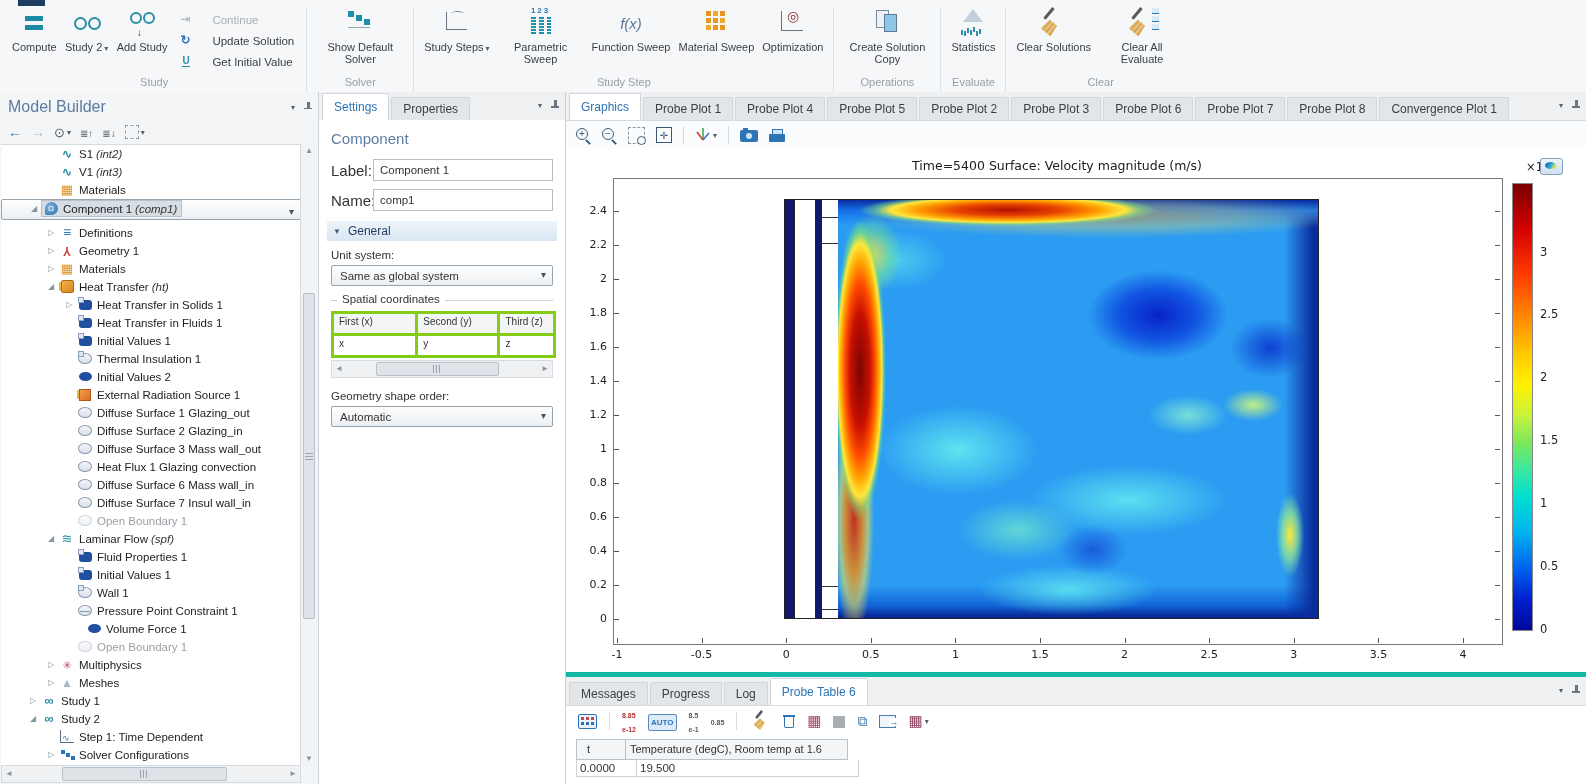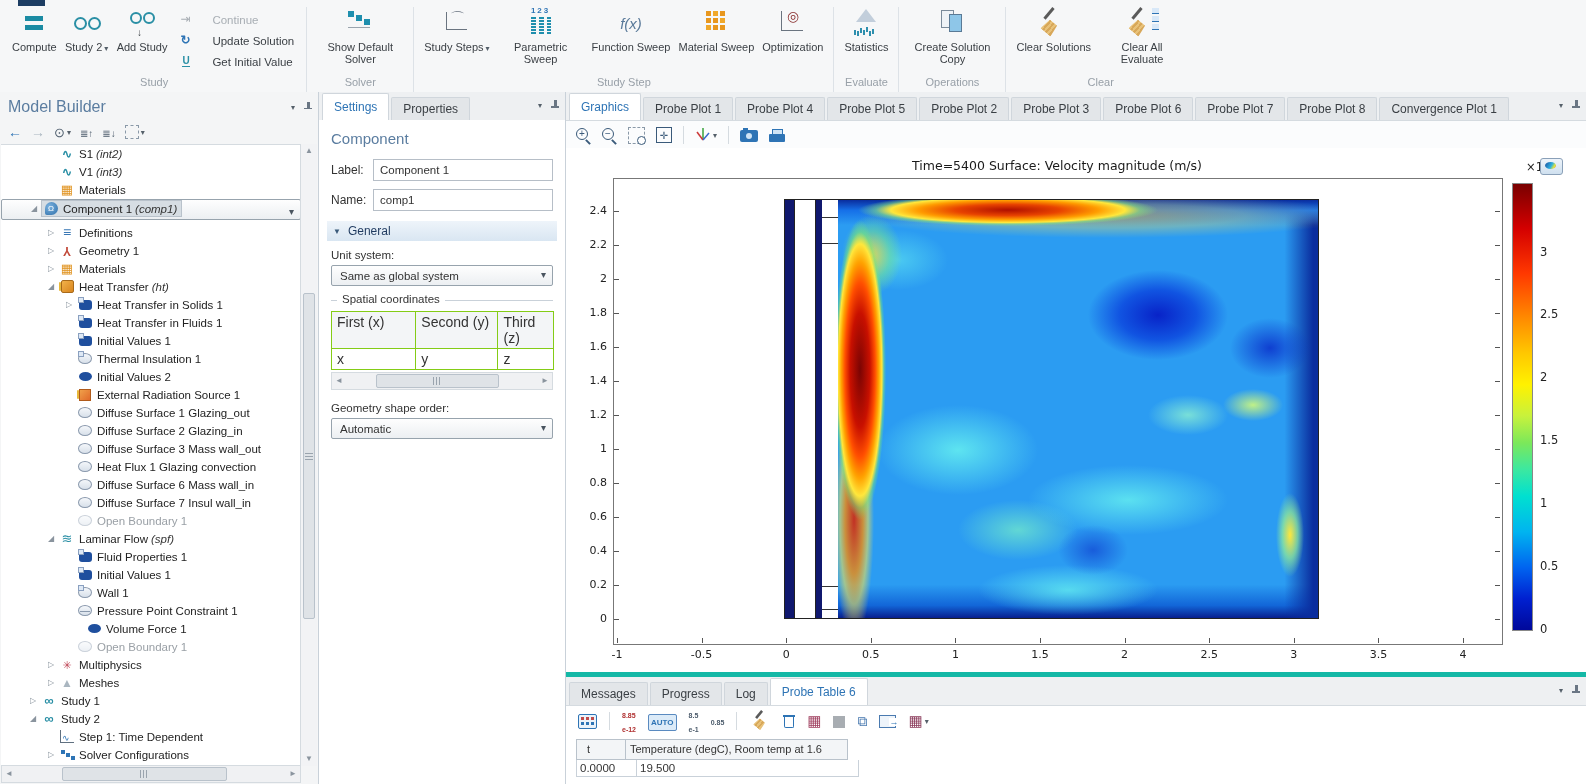--- a/index.html
+++ b/index.html
@@ -308,20 +308,20 @@
         <div class="rib-group">
           <div class="rib-row">
             <div class="rib-btn">
+              <span class="i create-solution-copy-icon ricon"></span>
+              <span class="rlab">Create Solution Copy</span>
+            </div>
+          </div>
+          <div class="rib-glabel">Operations</div>
+        </div>
+        <div class="rib-group">
+          <div class="rib-row">
+            <div class="rib-btn">
               <span class="i statistics-icon ricon"></span>
               <span class="rlab">Statistics</span>
             </div>
           </div>
           <div class="rib-glabel">Evaluate</div>
-        </div>
-        <div class="rib-group">
-          <div class="rib-row">
-            <div class="rib-btn">
-              <span class="i create-solution-copy-icon ricon"></span>
-              <span class="rlab">Create Solution Copy</span>
-            </div>
-          </div>
-          <div class="rib-glabel">Operations</div>
         </div>
         <div class="rib-group">
           <div class="rib-row">

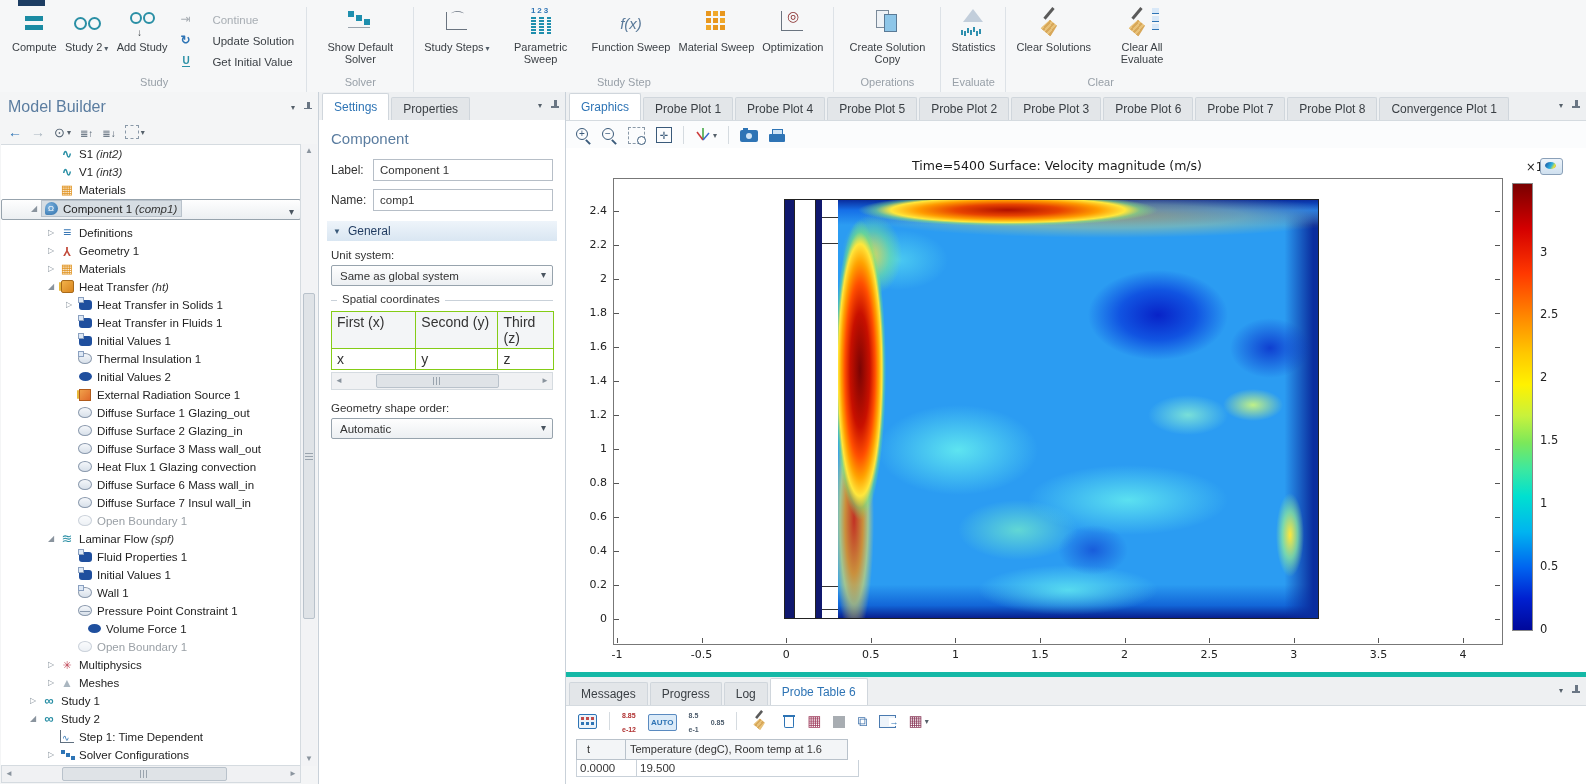--- a/index.html
+++ b/index.html
@@ -131,7 +131,7 @@
   .set-body{position:absolute;top:28px;left:0;right:0;bottom:0;background:#fff;padding:8px 12px;box-sizing:border-box;}
   .set-title{font-size:15px;color:#5b7da0;margin:2px 0 12px;}
   .frow{display:flex;align-items:center;margin-bottom:8px;}
-  .frow label{width:42px;font-size:12px;}
+  .frow label{width:42px;font-size:15px;}
   .inp{flex:1;height:18px;border:1px solid #b6bec7;background:#fff;font-size:11.5px;padding:1px 6px;display:flex;align-items:center;}
   .sect{display:flex;align-items:center;height:20px;background:linear-gradient(#eef4fa,#d9e6f2);margin:10px -4px 8px;padding:0 6px;font-size:12px;color:#1f3a5f;}
   .sect .tri{font-size:8px;color:#3a5a7a;margin-right:7px;}

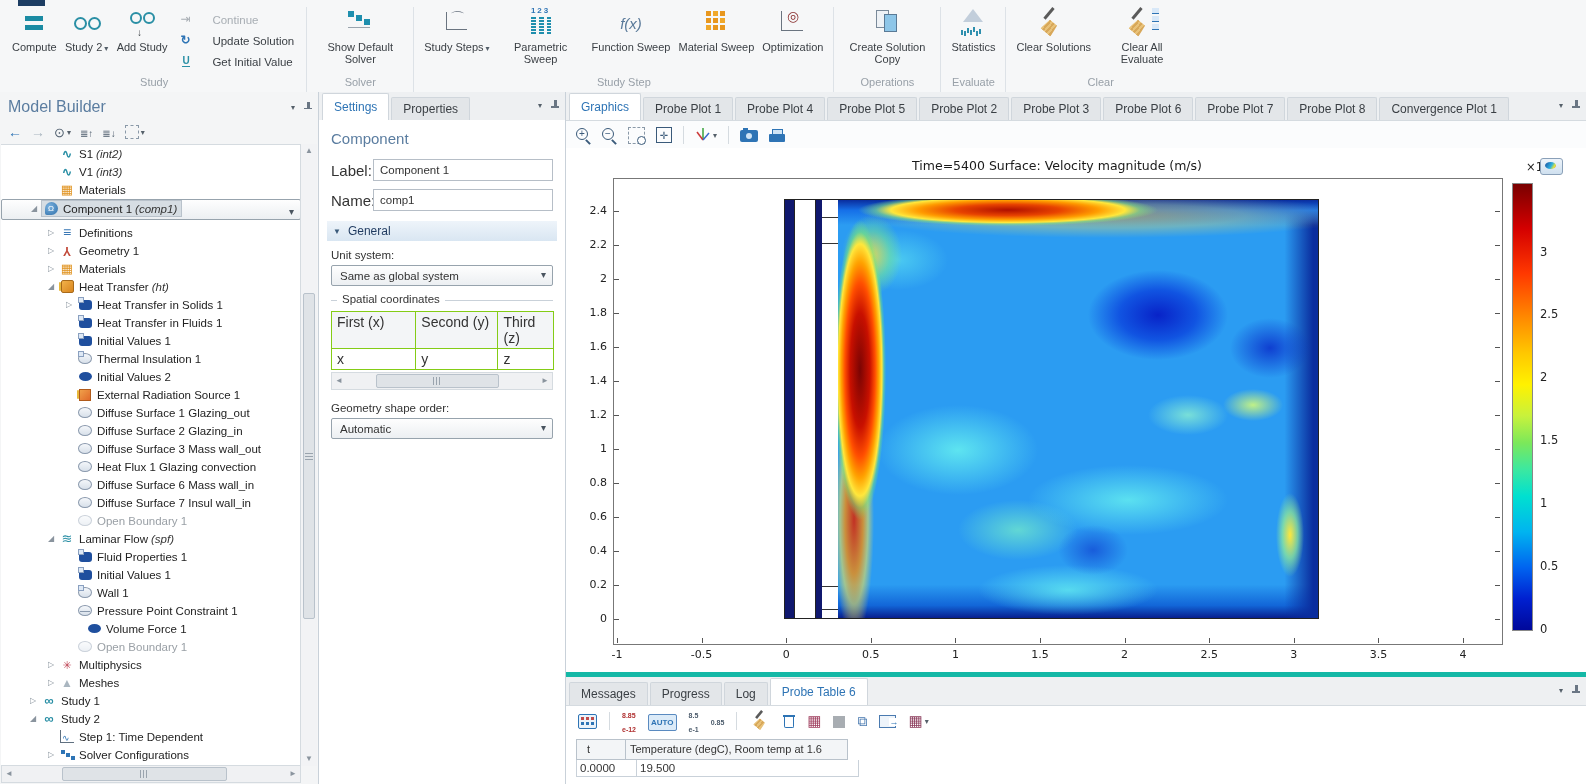--- a/index.html
+++ b/index.html
@@ -142,7 +142,7 @@
   .grpline>span{position:absolute;top:-8px;left:6px;background:#fff;padding:0 5px;font-size:11.5px;color:#333;}
   .stab{border:1px solid #b9c2cb;display:table;border-collapse:collapse;width:100%;}
   .strow{display:table-row;}
-  .stcell{display:table-cell;border:1px solid #84cc16;font-size:14px;padding:2px 5px;height:15px;}
+  .stcell{display:table-cell;border:3px solid #84cc16;font-size:10px;padding:2px 5px;height:15px;}
   .sthead .stcell{background:#f3f5f7;}
   
   .gfx-toolbar{display:flex;align-items:center;height:28px;background:#fbfcfd;border-bottom:1px solid #e4e8ec;padding-left:10px;gap:11px;}

